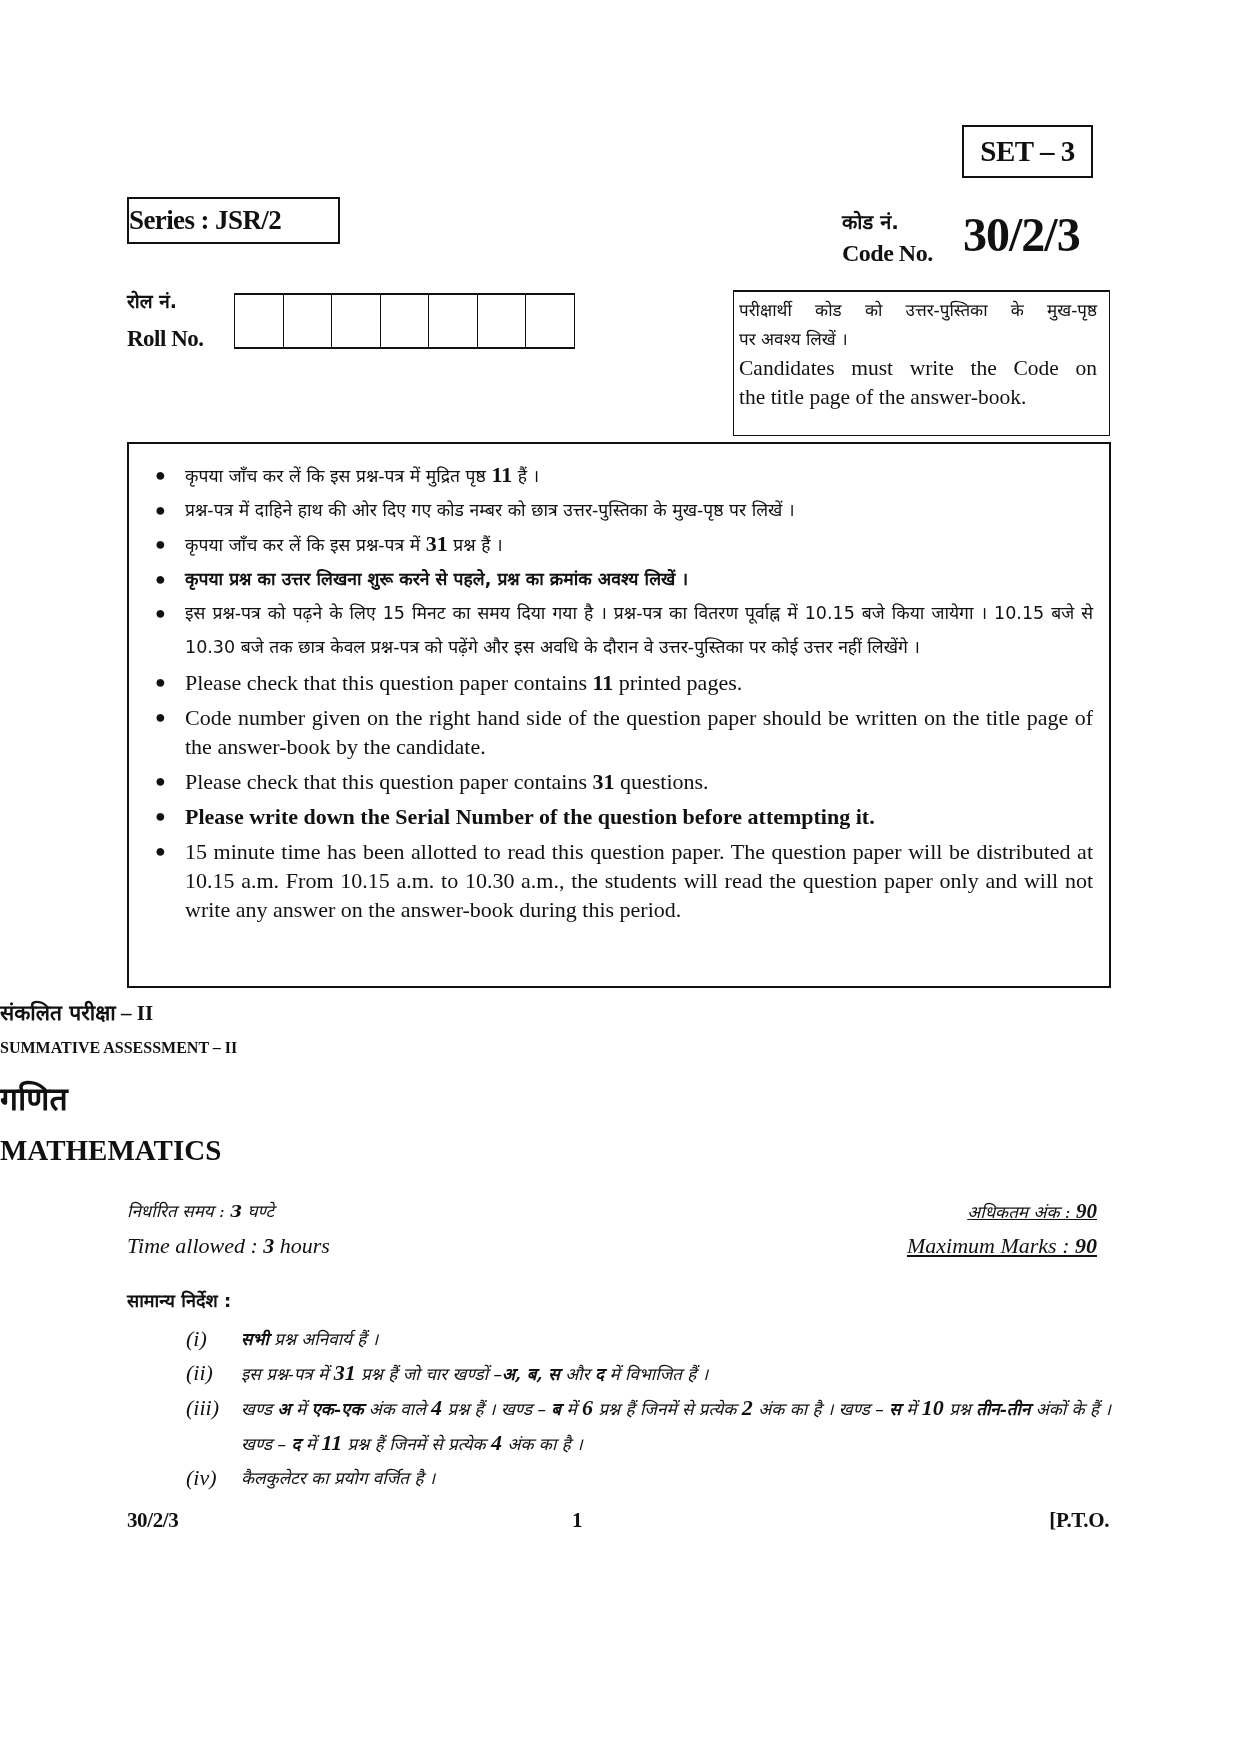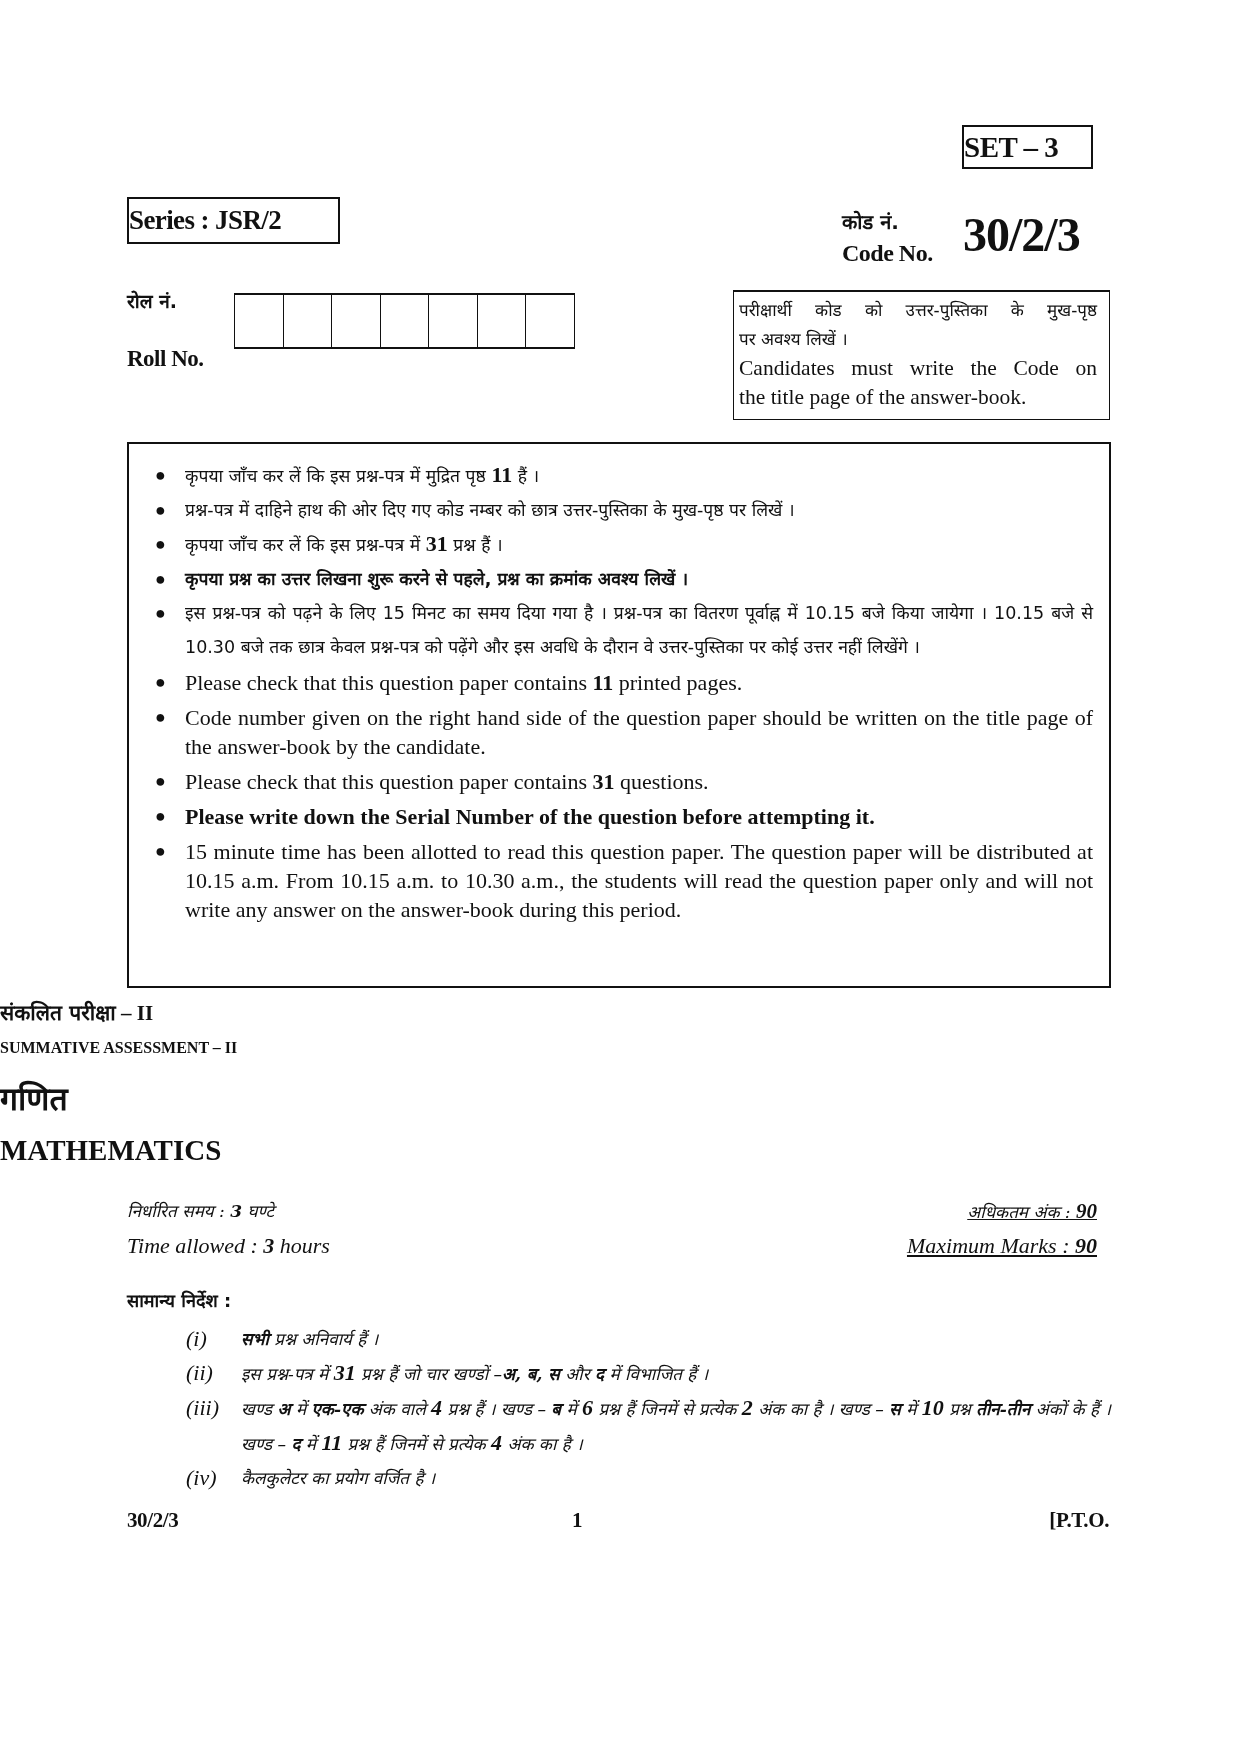--- a/index.html
+++ b/index.html
@@ -19,10 +19,10 @@
 
     
     .set-box {
-      left: 962px; top: 125px; width: 131px; height: 44px;
+      left: 962px; top: 125px; width: 131px; height: 53px;
       border: 2px solid #111;
       box-sizing: border-box;
-      display: flex; align-items: center; justify-content: flex-start;
+      display: flex; align-items: center; justify-content: center;
       font-weight: bold; font-size: 29px;
       letter-spacing: -0.5px;
     }

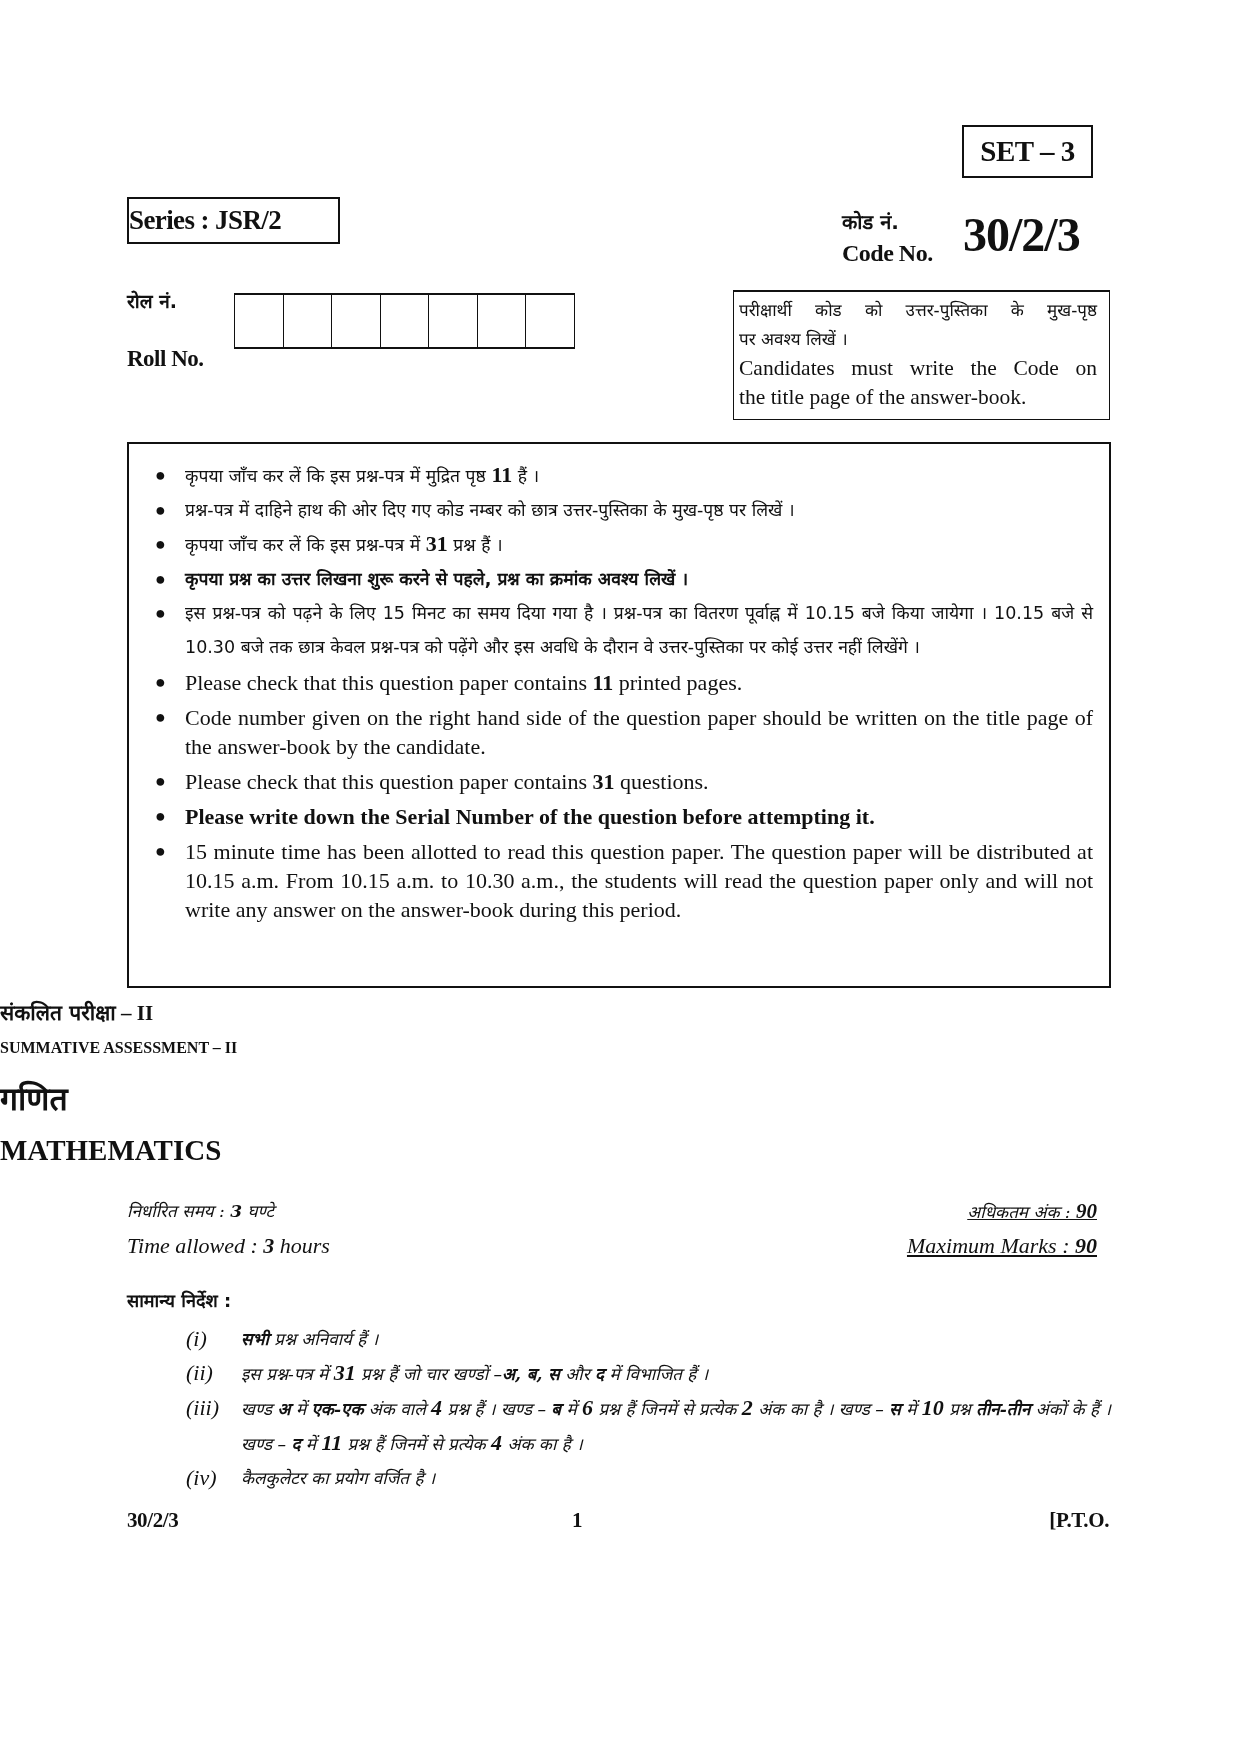--- a/index.html
+++ b/index.html
@@ -83,7 +83,7 @@
 
     
     .code-note {
-      left: 733px; top: 290px; width: 377px; height: 130px;
+      left: 733px; top: 290px; width: 377px; height: 146px;
       border: 1.5px solid #111;
       border-top-width: 2.5px;
       box-sizing: border-box;

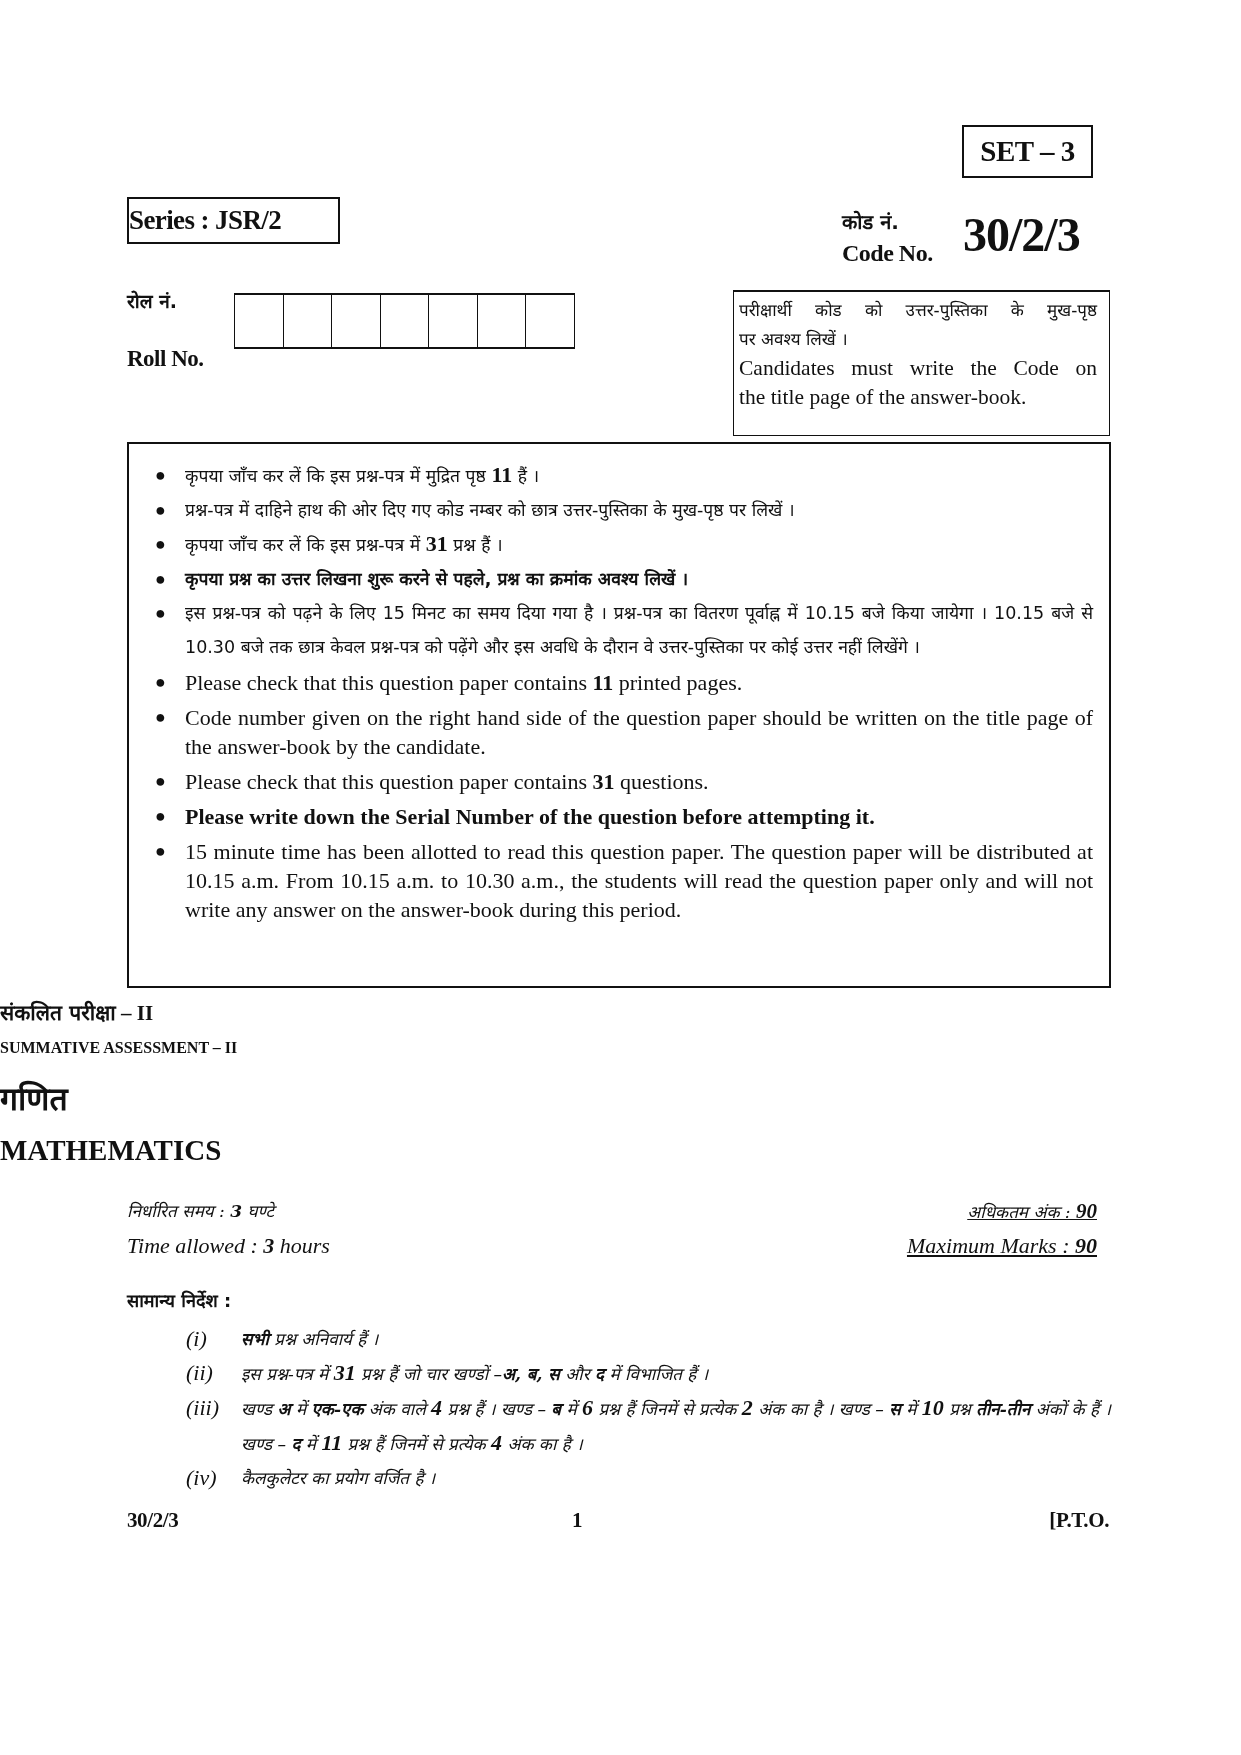--- a/index.html
+++ b/index.html
@@ -64,7 +64,6 @@
       left: 127px; top: 326px;
       font-size: 23px; font-weight: bold;
       letter-spacing: -0.5px;
-      margin-top: 20px;
     }
     .roll-boxes {
       left: 234px; top: 293px;

